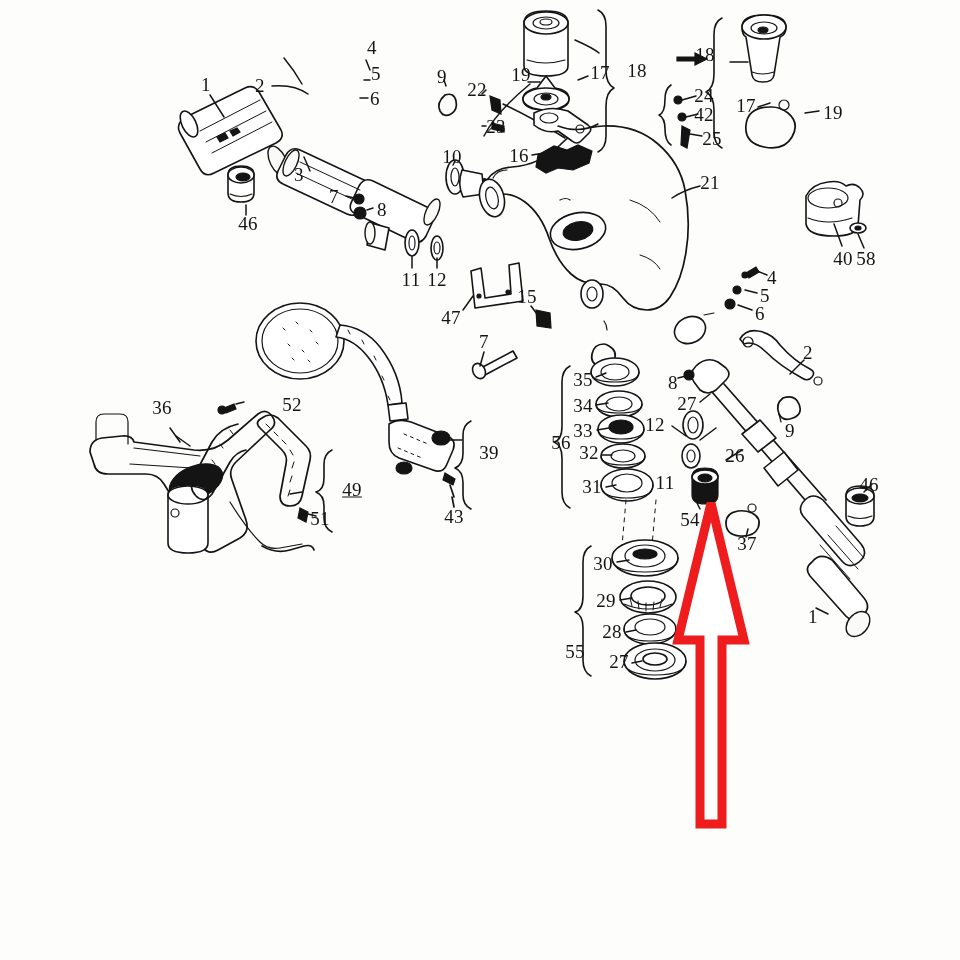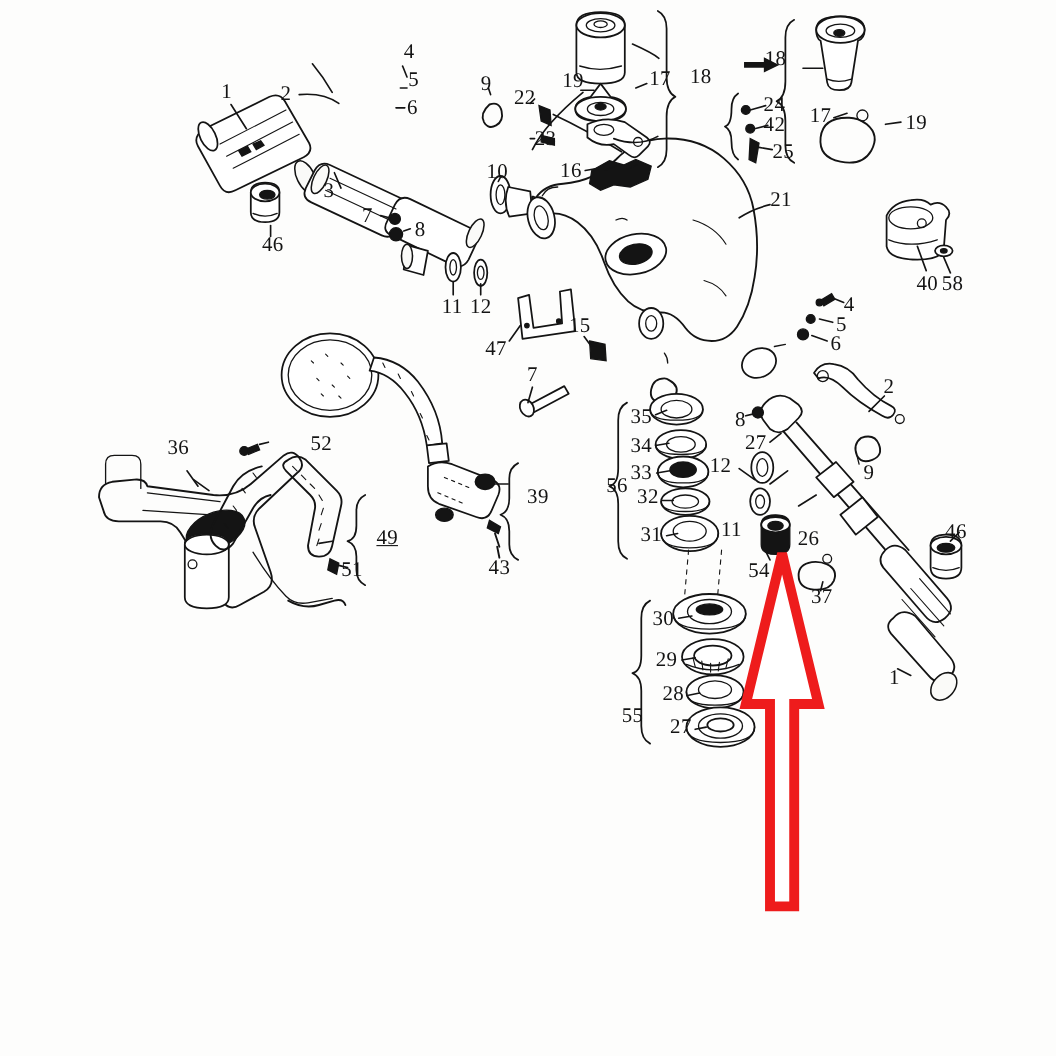--- a/index.html
+++ b/index.html
@@ -444,7 +444,7 @@
       <div class="lbl" style="left: 655px; top: 424px;">12</div>
       <div class="lbl" style="left: 665px; top: 482px;">11</div>
       <div class="lbl" style="left: 690px; top: 519px;">54</div>
-      <div class="lbl" style="left: 735px; top: 490px;">26</div>
+      <div class="lbl" style="left: 735px; top: 455px;">26</div>
       <div class="lbl" style="left: 747px; top: 543px;">37</div>
       <div class="lbl" style="left: 869px; top: 484px;">46</div>
       <div class="lbl" style="left: 813px; top: 616px;">1</div>

